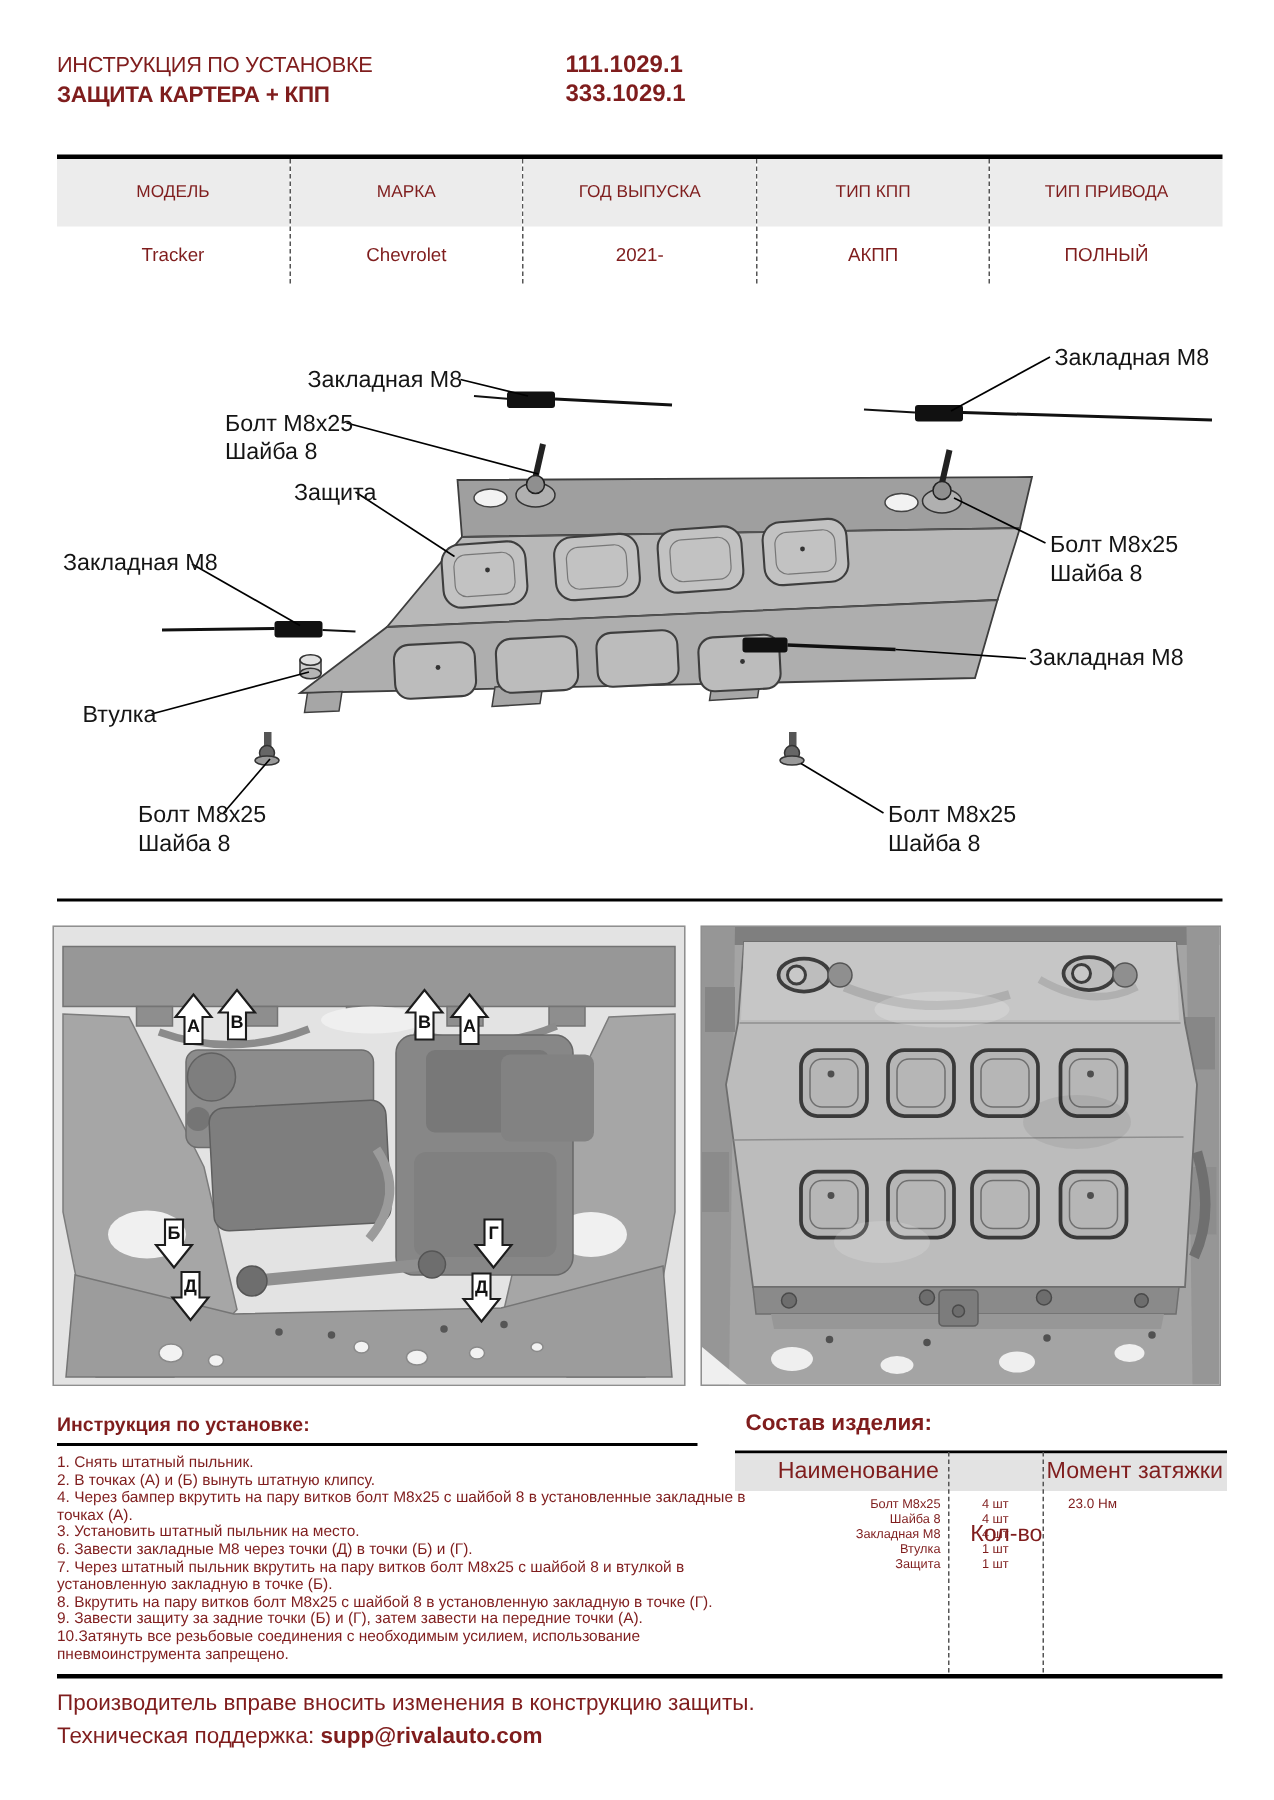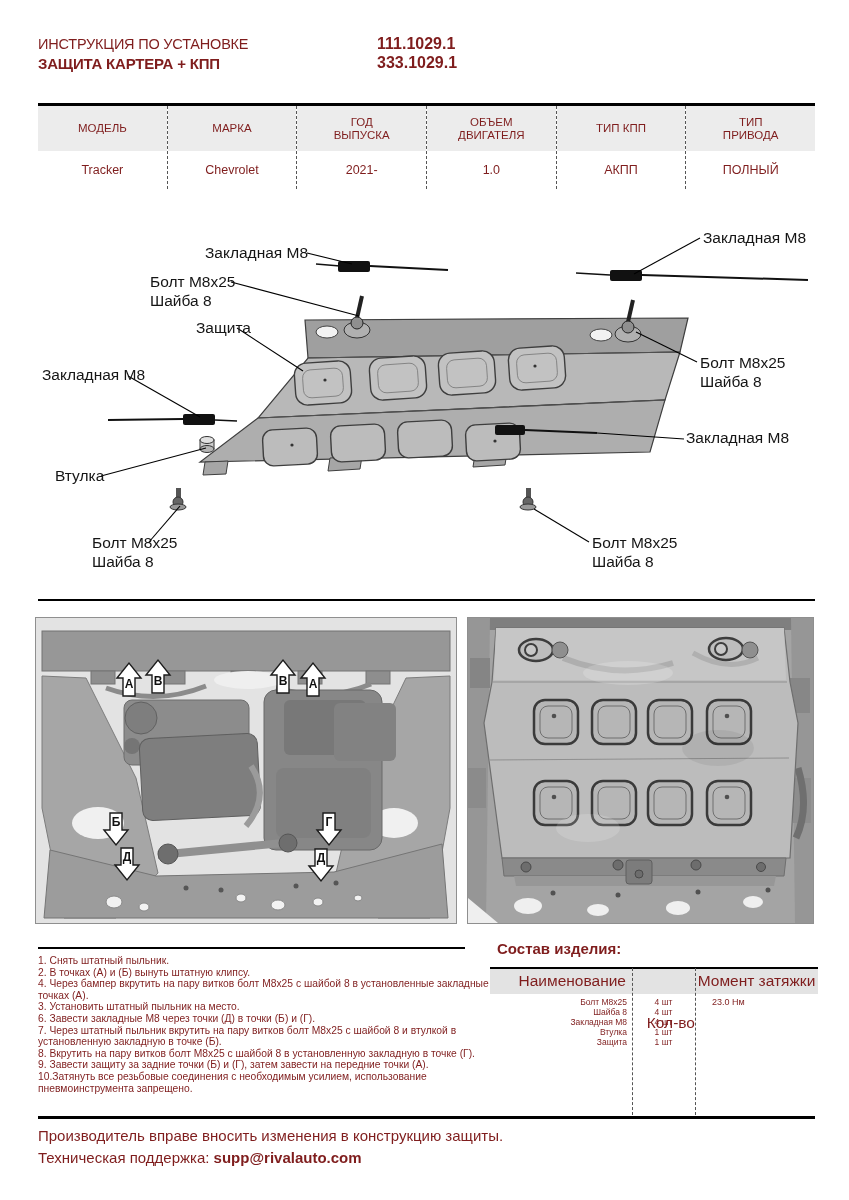--- a/index.html
+++ b/index.html
@@ -70,10 +70,6 @@
     <div class="vt-col">
       <div class="vt-h">ГОД ВЫПУСКА</div>
       <div class="vt-c">2021-</div>
-    </div>
-    <div class="vt-col">
-      <div class="vt-h">ОБЪЕМ ДВИГАТЕЛЯ</div>
-      <div class="vt-c">1.0</div>
     </div>
     <div class="vt-col">
       <div class="vt-h">ТИП КПП</div>

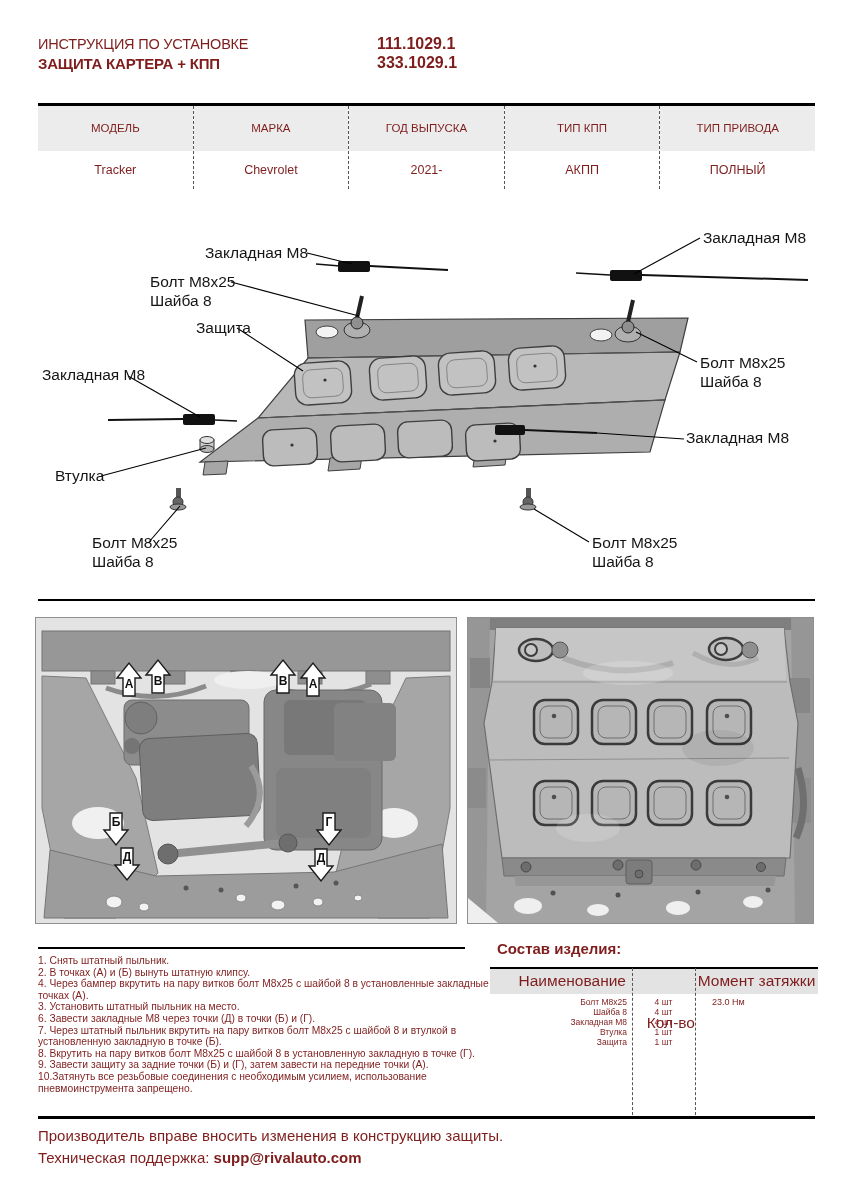--- a/index.html
+++ b/index.html
@@ -356,6 +356,7 @@
   </div>
 
   <div class="abs instr">
+    <div class="instr-title">Инструкция по установке:</div>
     <div class="instr-rule"></div>
     <div class="instr-list">
       <div>1. Снять штатный пыльник.</div>

